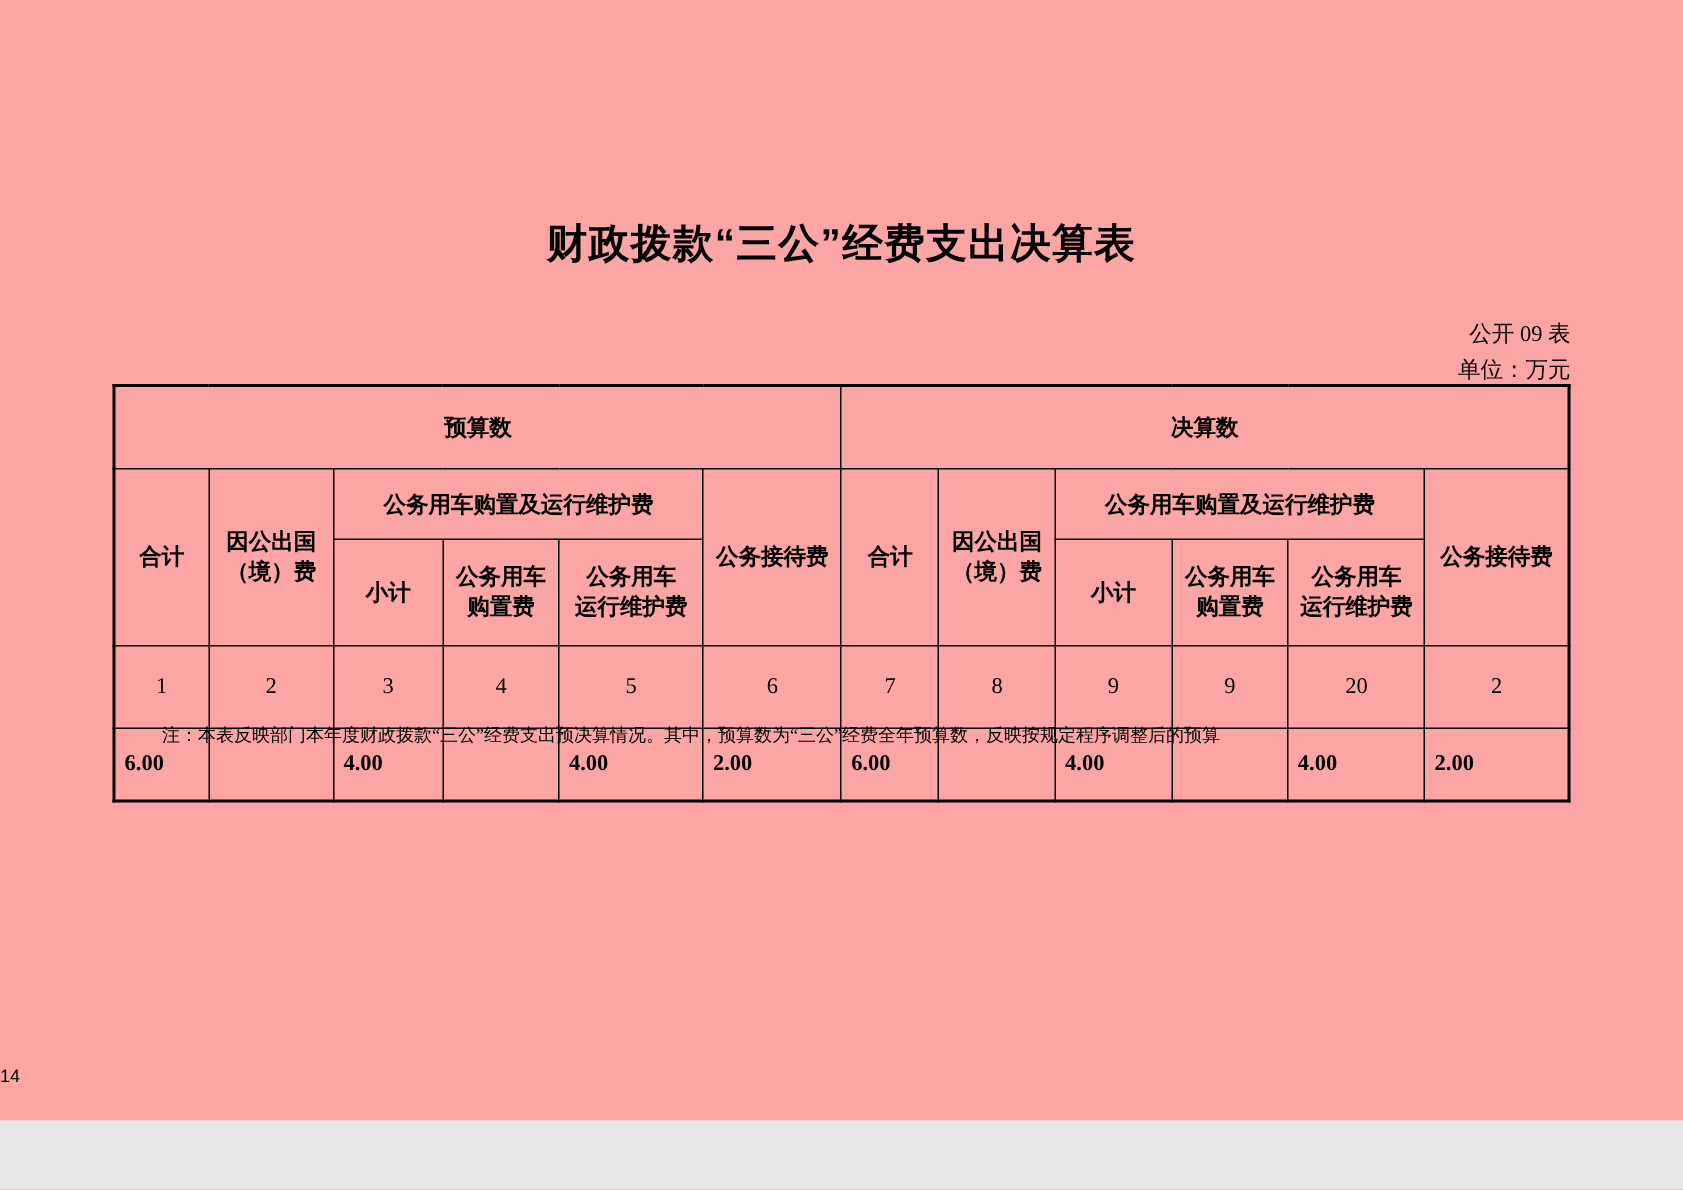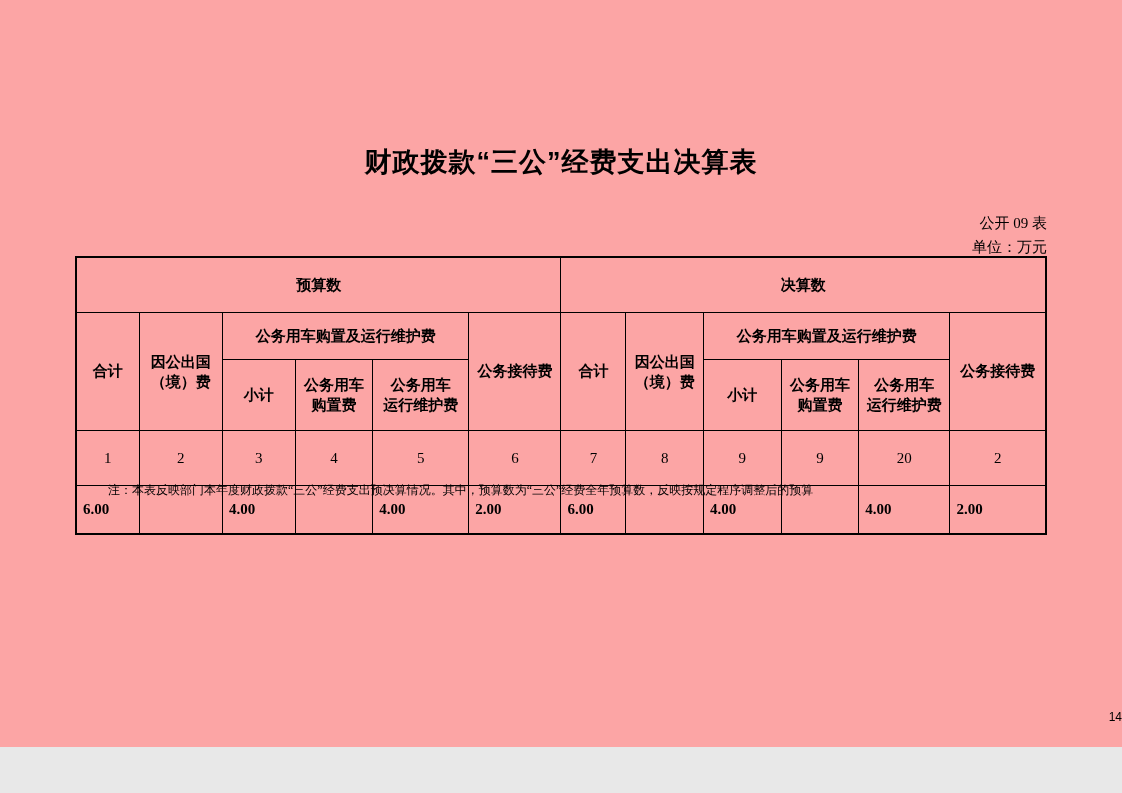--- a/index.html
+++ b/index.html
@@ -74,7 +74,7 @@
     top: 710px;
     left: 0;
     width: 100%;
-    text-align: right;
+    text-align: left;
     font-family: "Liberation Sans", sans-serif;
     font-size: 12px;
   }

